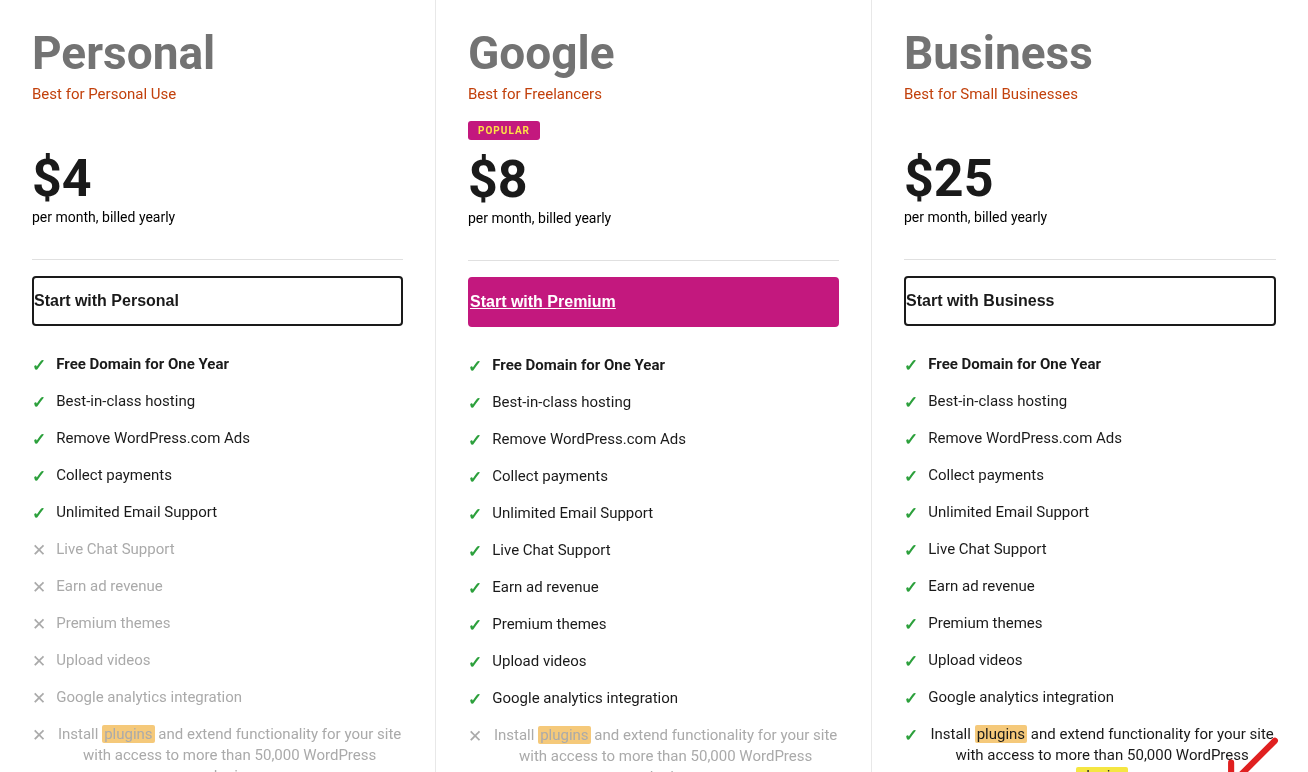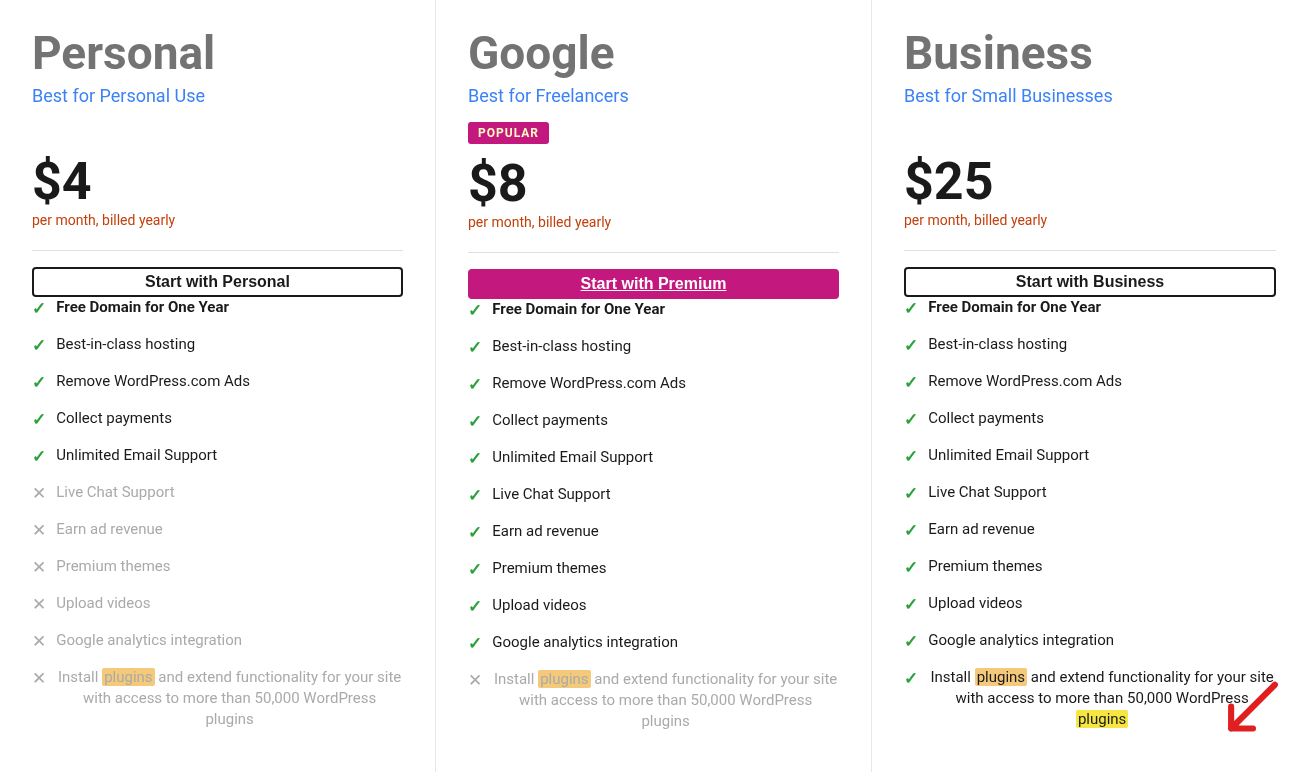--- a/index.html
+++ b/index.html
@@ -32,8 +32,8 @@
       margin-bottom: 6px;
     }
     .plan-tagline {
-      font-size: 18px;
-      color: #3b82f6;
+      font-size: 15px;
+      color: #c2410c;
       margin-bottom: 16px;
     }
     .popular-badge {

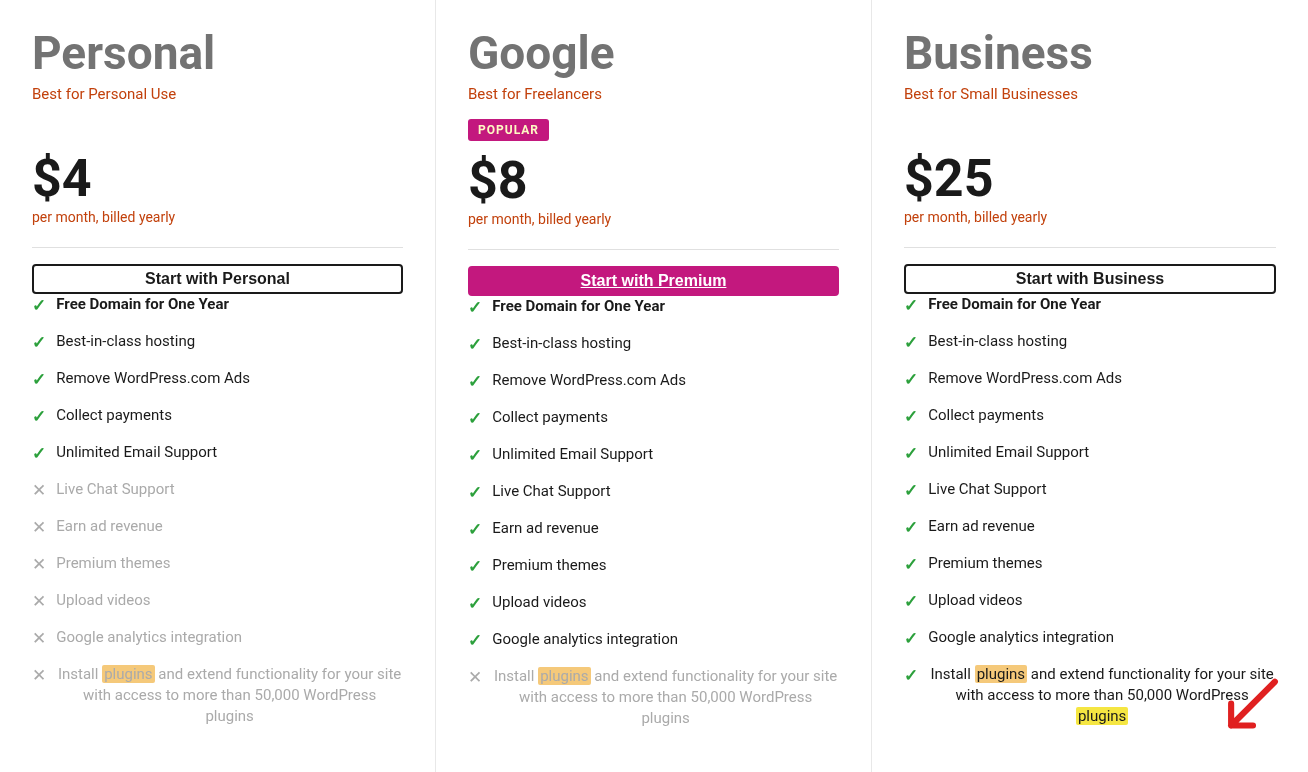--- a/index.html
+++ b/index.html
@@ -39,8 +39,8 @@
     .popular-badge {
       display: inline-block;
       background: #c3187e;
-      color: #fef9c3;
-      font-size: 12px;
+      color: #fde047;
+      font-size: 10px;
       font-weight: 700;
       letter-spacing: 1px;
       padding: 4px 10px;

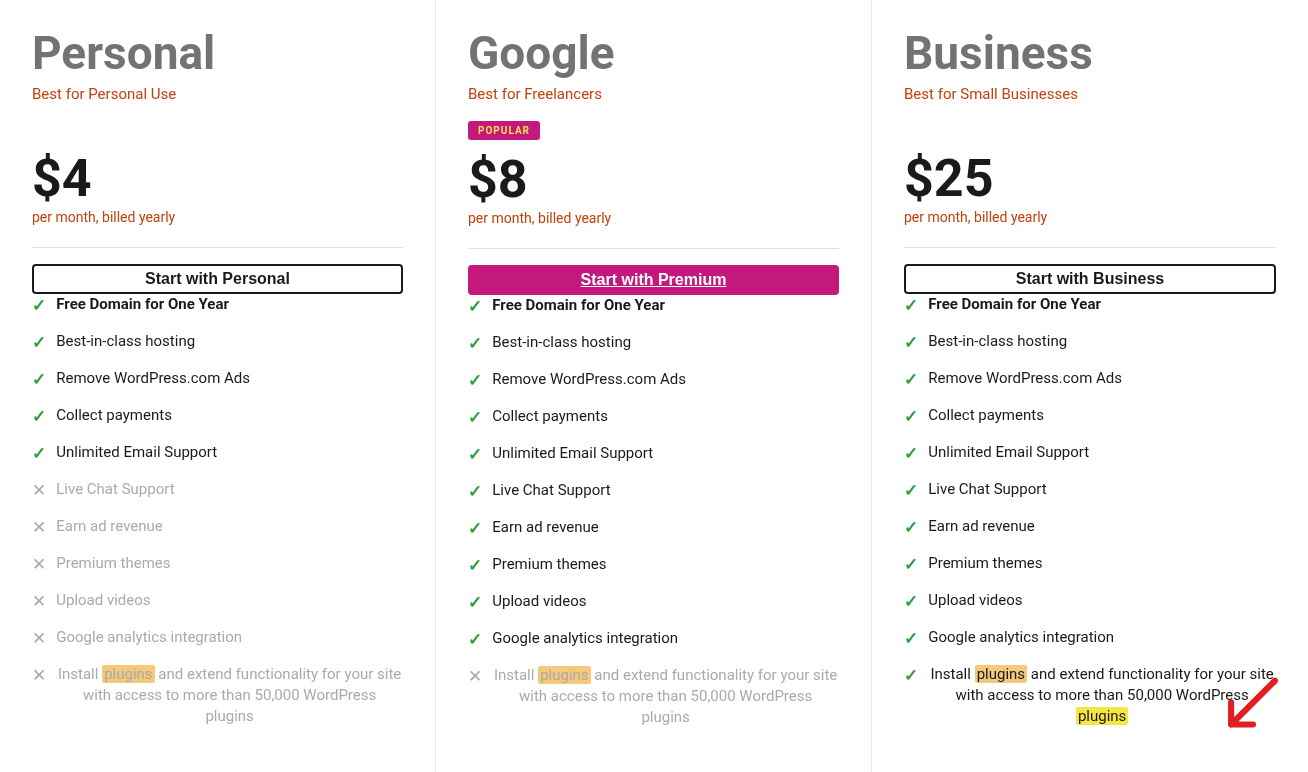--- a/index.html
+++ b/index.html
@@ -57,8 +57,8 @@
     }
     .plan-billing {
       font-size: 14px;
-      color: #c2410c;
-      margin-bottom: 22px;
+      color: #000000;
+      margin-bottom: 34px;
     }
     .divider {
       border: none;

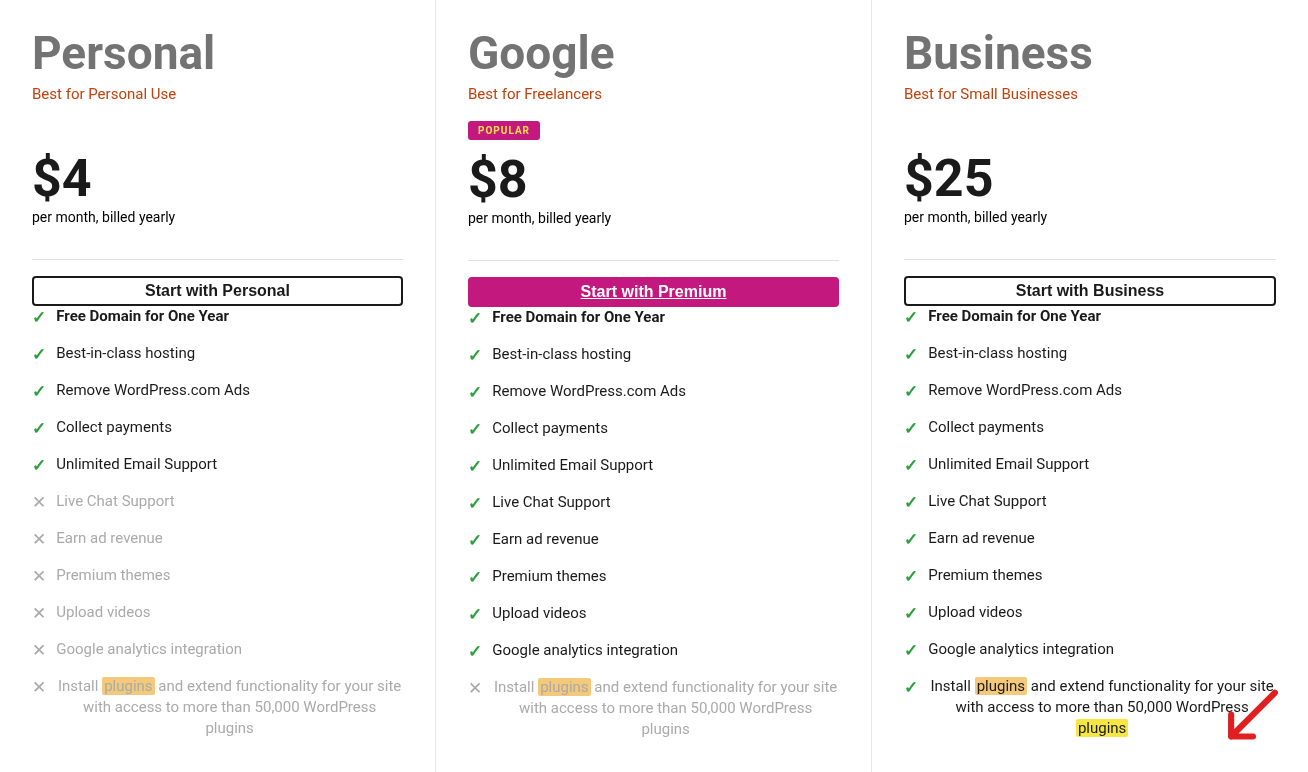--- a/index.html
+++ b/index.html
@@ -68,15 +68,16 @@
     .start-btn {
       display: block;
       width: 100%;
-      padding: 4px 0;
+      padding: 14px 0;
       font-size: 16px;
       font-weight: 700;
       border-radius: 4px;
       cursor: pointer;
-      text-align: center;
+      text-align: left;
       border: 2px solid #1a1a1a;
       background: #fff;
       color: #1a1a1a;
+      margin-bottom: 28px;
     }
     .start-btn.premium {
       background: #c3187e;

